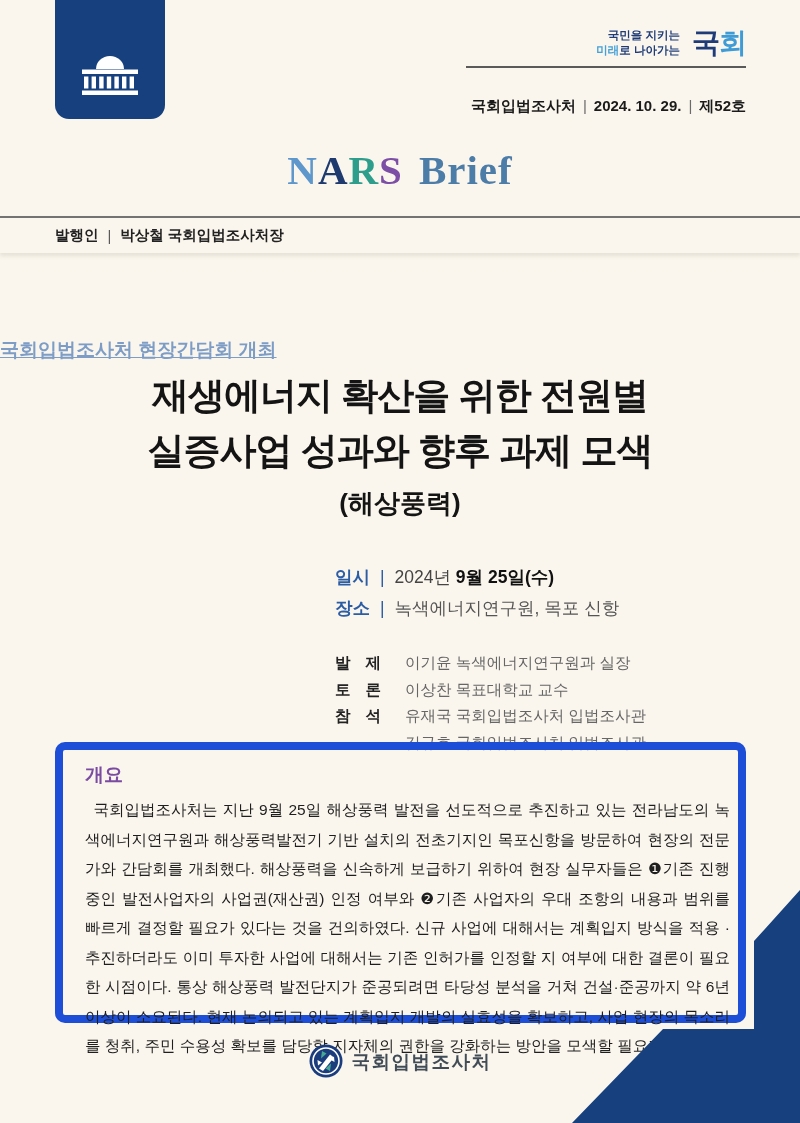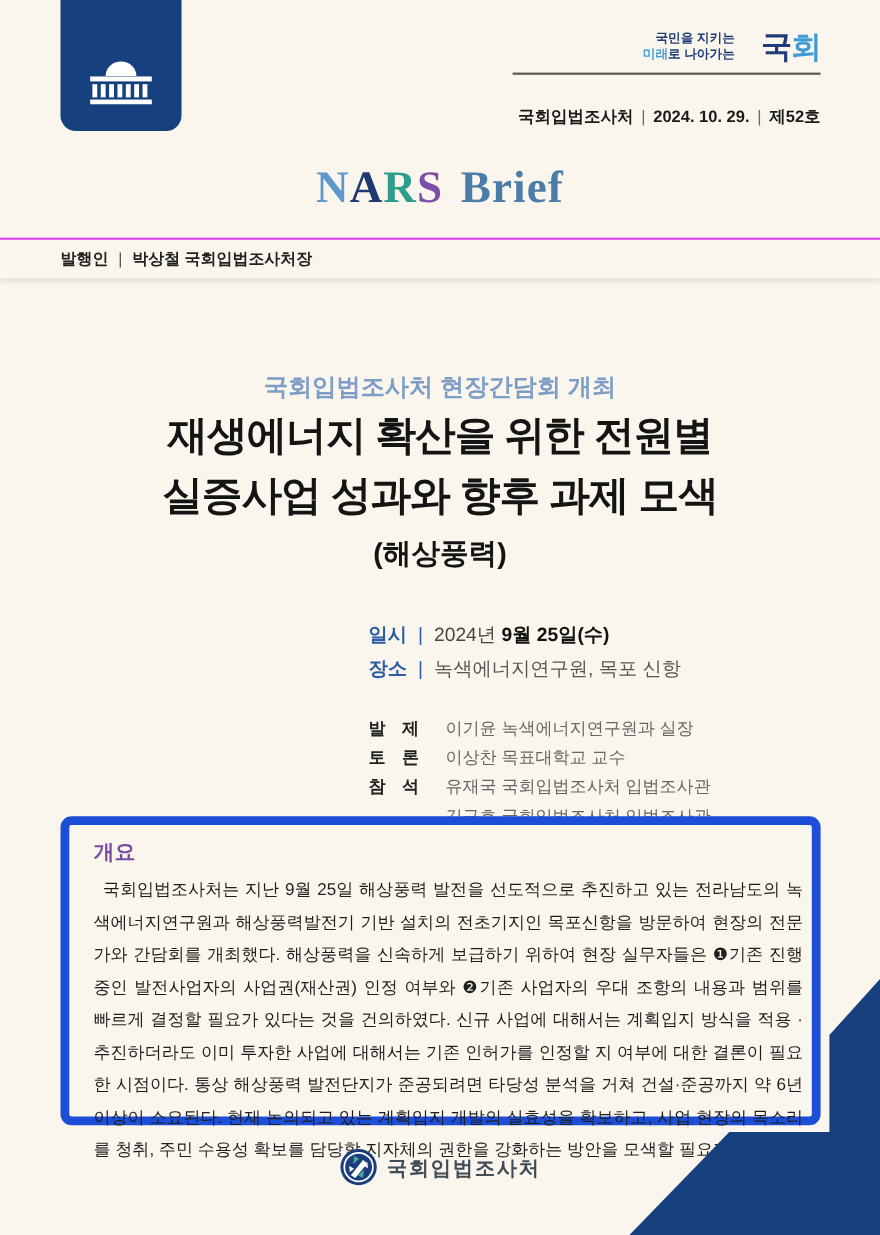--- a/index.html
+++ b/index.html
@@ -22,7 +22,7 @@
 
   
   .hdr-right { position:absolute; top:28px; right:54px; text-align:right; }
-  .slogan-row { display:flex; align-items:center; justify-content:flex-end; gap:24px; }
+  .slogan-row { display:flex; align-items:center; justify-content:flex-end; gap:12px; }
   .slogan { font-size:11.5px; font-weight:bold; color:#1F3C78; line-height:15px; text-align:right; }
   .slogan .accent { color:#45A1D8; }
   .assembly-glyph { font-size:28px; font-weight:bold; letter-spacing:-1px; color:#1F3C78; line-height:30px; }

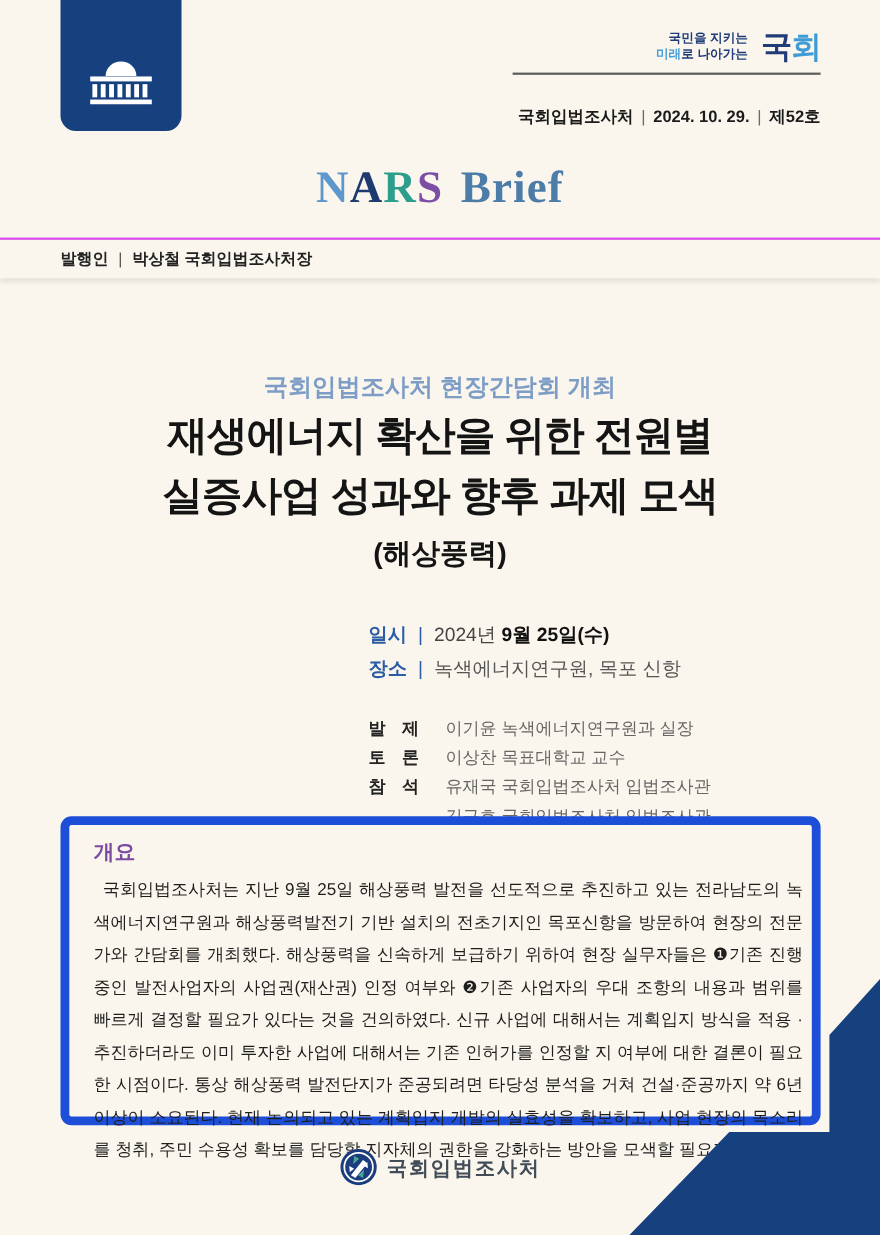--- a/index.html
+++ b/index.html
@@ -43,7 +43,7 @@
   
   .pub-band {
     position:absolute; top:216px; left:0; width:100%; height:37px;
-    border-top:2px solid #d946ef; background:#FAF6ED;
+    border-top:2px solid #737373; background:#FAF6ED;
     box-shadow:0 3px 4px rgba(90,80,60,0.12);
     display:flex; align-items:center; padding-left:55px;
     font-size:14.5px; font-weight:bold; color:#222;

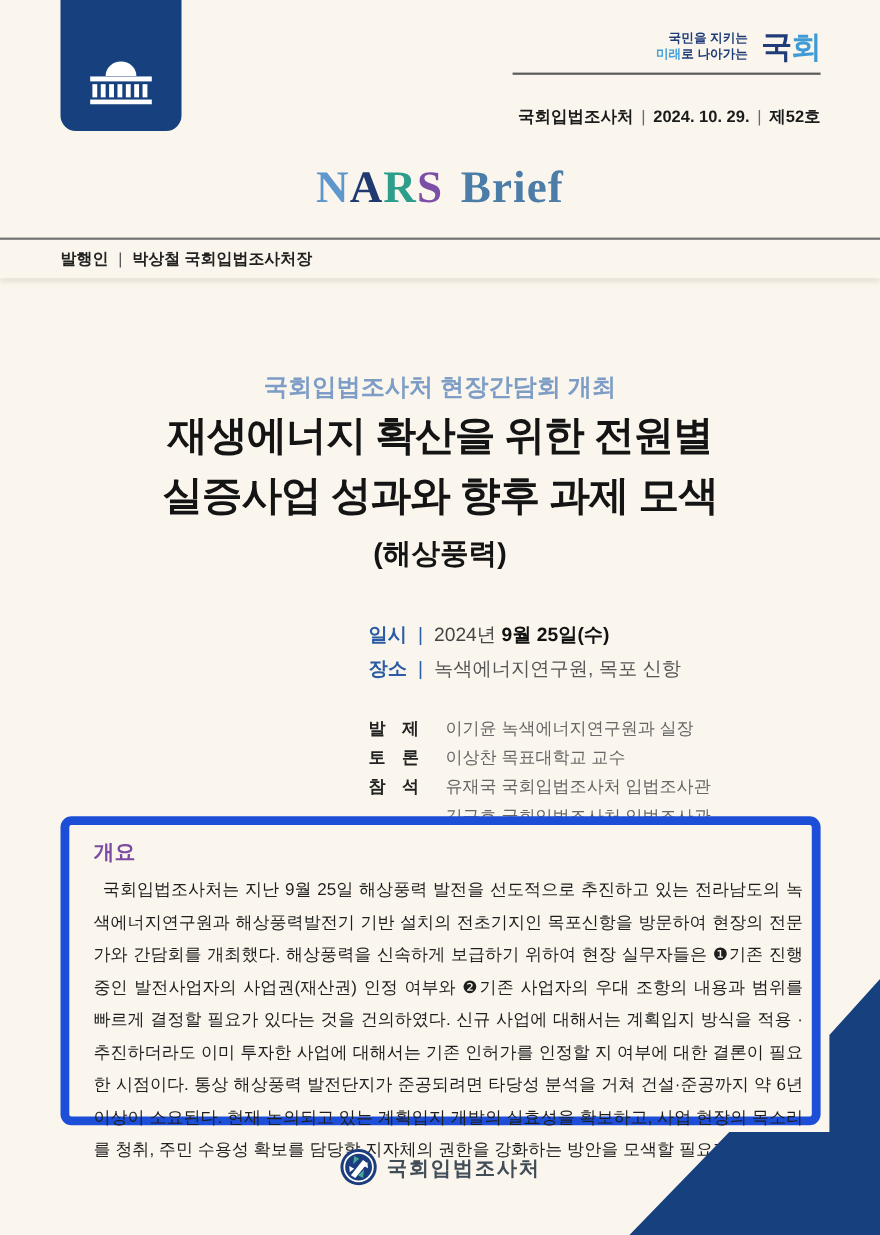--- a/index.html
+++ b/index.html
@@ -51,8 +51,8 @@
   .pub-band .sep { font-weight:normal; color:#555; margin:0 9px; }
 
   
-  .eyebrow { position:absolute; top:337px; width:100%; text-align:center;
-             font-size:22px; font-weight:bold; color:#7D9DC6; }
+  .eyebrow { position:absolute; top:337px; width:100%; 
+             font-size:19px; font-weight:bold; color:#7D9DC6;text-decoration:underline; }
   .main-title { position:absolute; top:368px; width:100%; text-align:center;
                 font-size:37px; font-weight:bold; color:#141414; line-height:55px; letter-spacing:-1px; }
   .sub-title { position:absolute; top:486px; width:100%; text-align:center;

